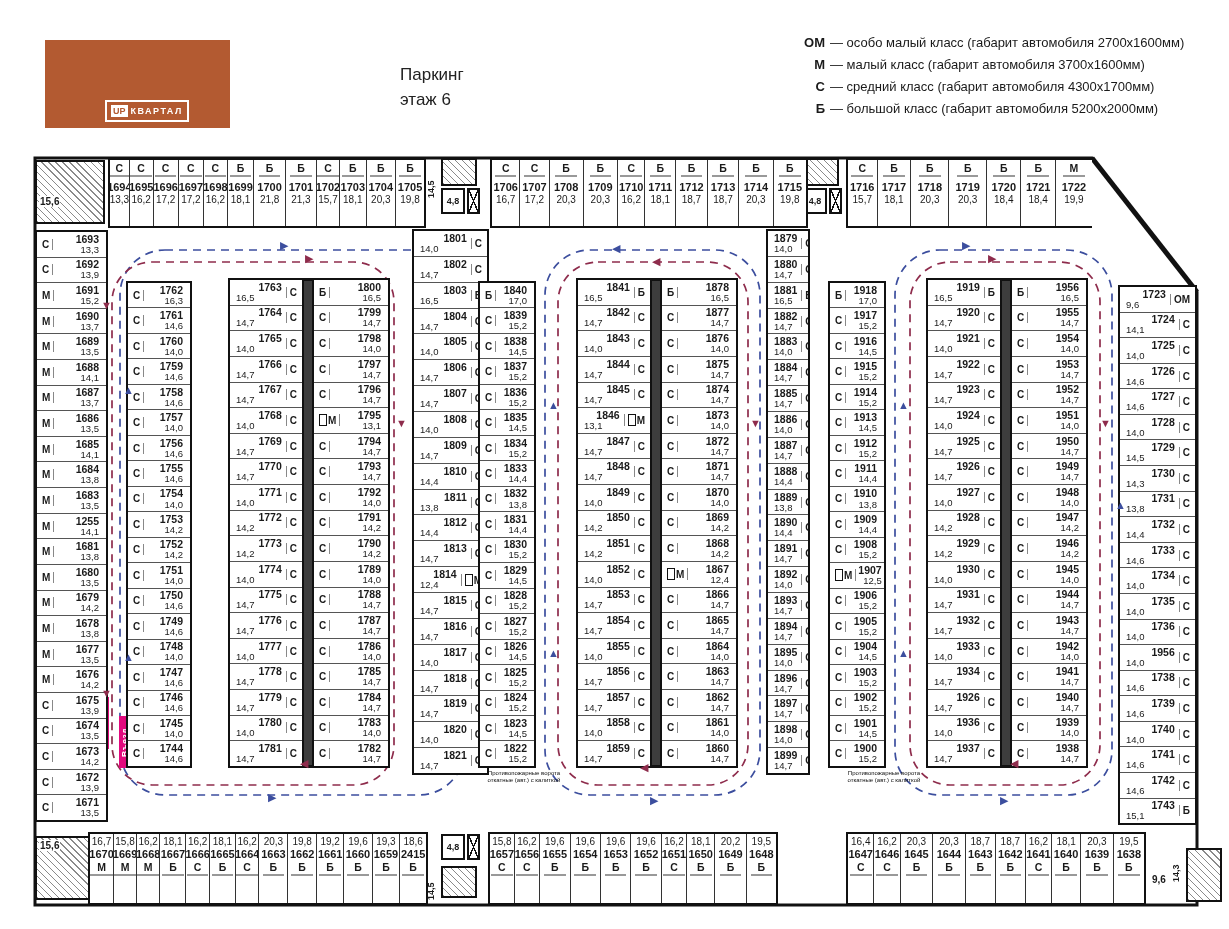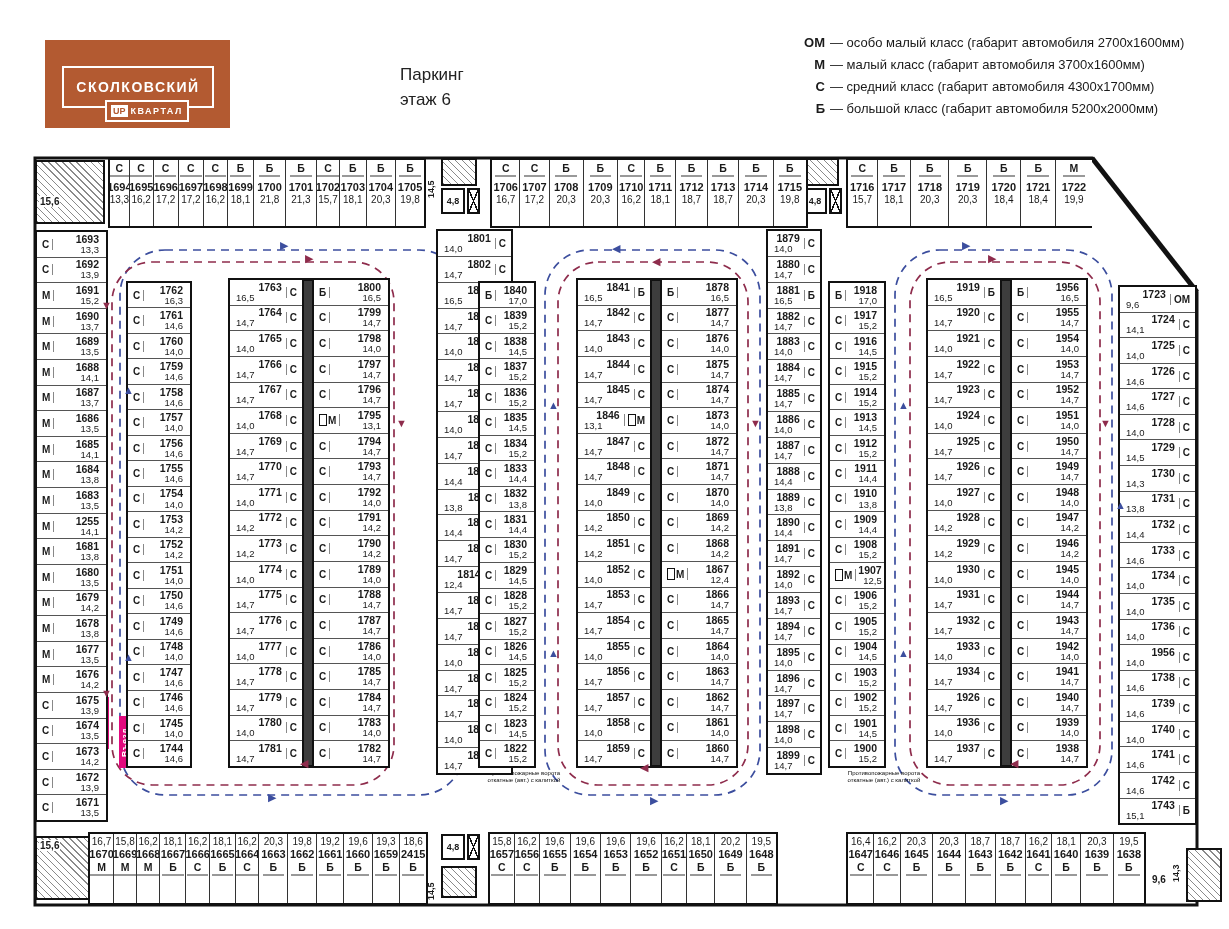--- a/index.html
+++ b/index.html
@@ -71,7 +71,6 @@
 <div id="page">
 
   <div id="logo" class="abs">
-    <div id="logo-frame" class="abs">СКОЛКОВСКИЙ</div>
     <div id="logo-badge" class="abs">
       <span class="up">UP</span>
       <span class="kv">КВАРТАЛ</span>

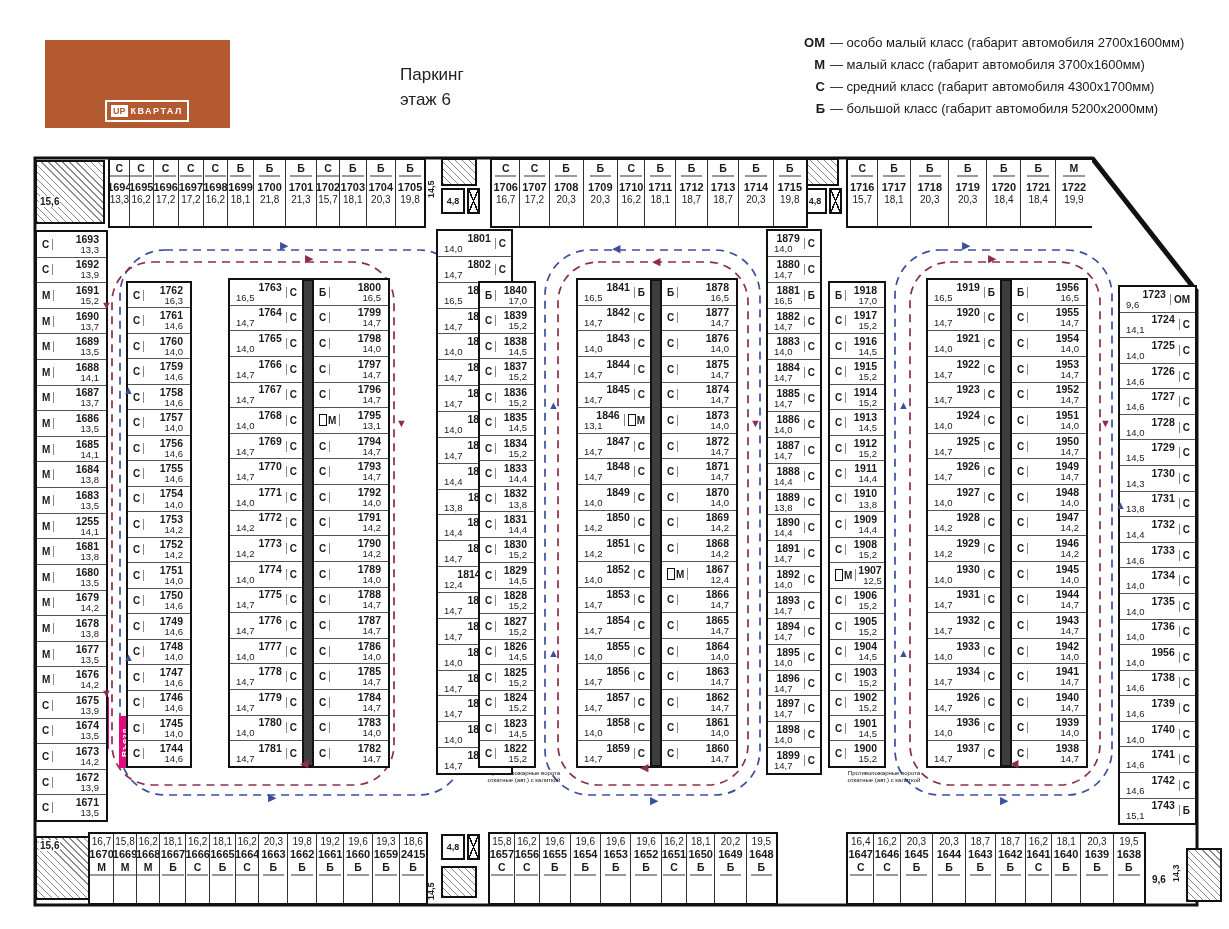--- a/index.html
+++ b/index.html
@@ -1033,7 +1033,7 @@
           </div>
         </div>
       </div>
-      <div class="hcol" style="position: absolute; left: 436px; top: 229px; width: 77px; height: 546px;">
+      <div class="hcol" style="position: absolute; left: 412px; top: 229px; width: 77px; height: 546px;">
         <div class="hspot side-right">
           <div class="na">
             <div class="num">1801</div>

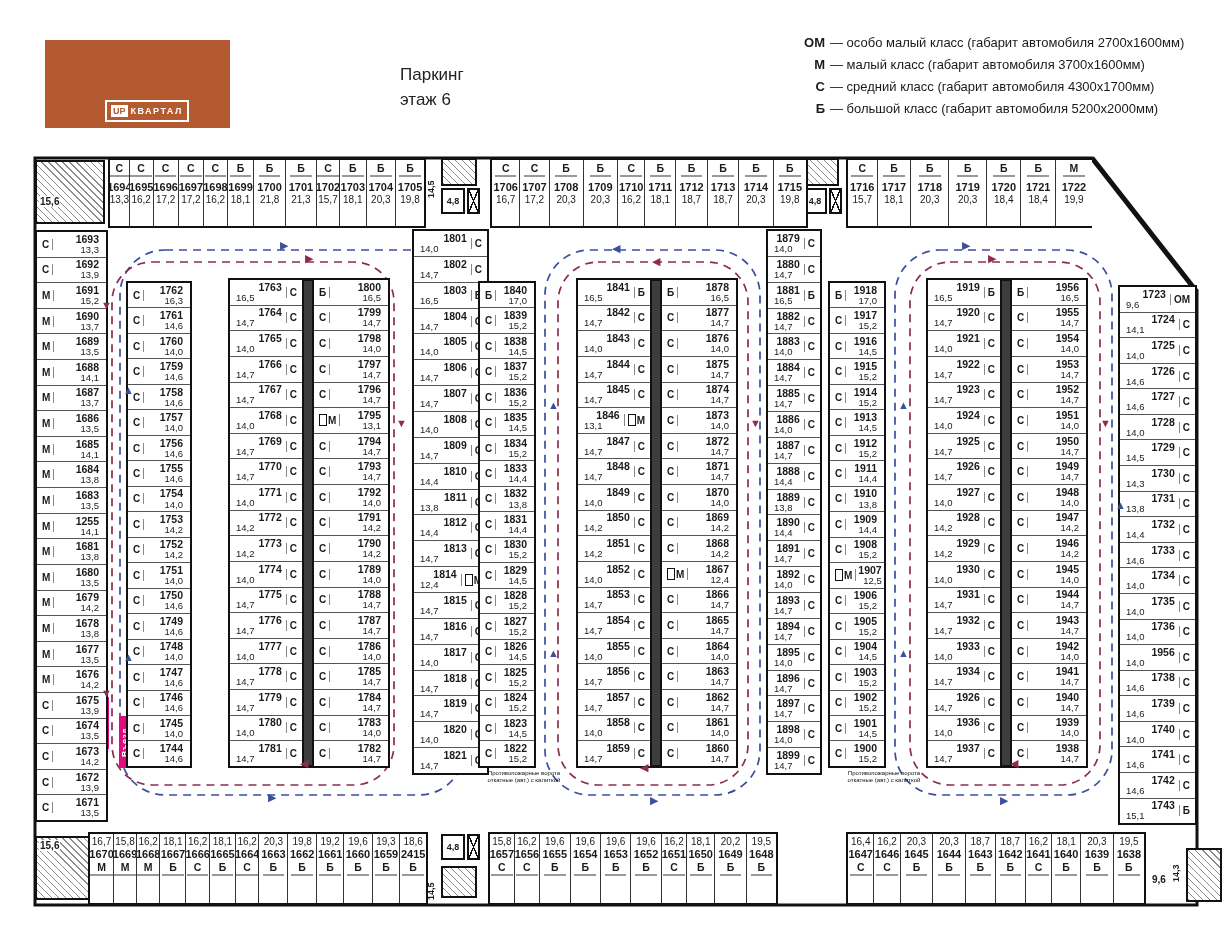--- a/index.html
+++ b/index.html
@@ -1587,7 +1587,7 @@
           </div>
         </div>
       </div>
-      <div class="hcol" style="position: absolute; left: 766px; top: 229px; width: 56px; height: 546px;">
+      <div class="hcol" style="position: absolute; left: 766px; top: 229px; width: 44px; height: 546px;">
         <div class="hspot side-right">
           <div class="na">
             <div class="num">1879</div>

